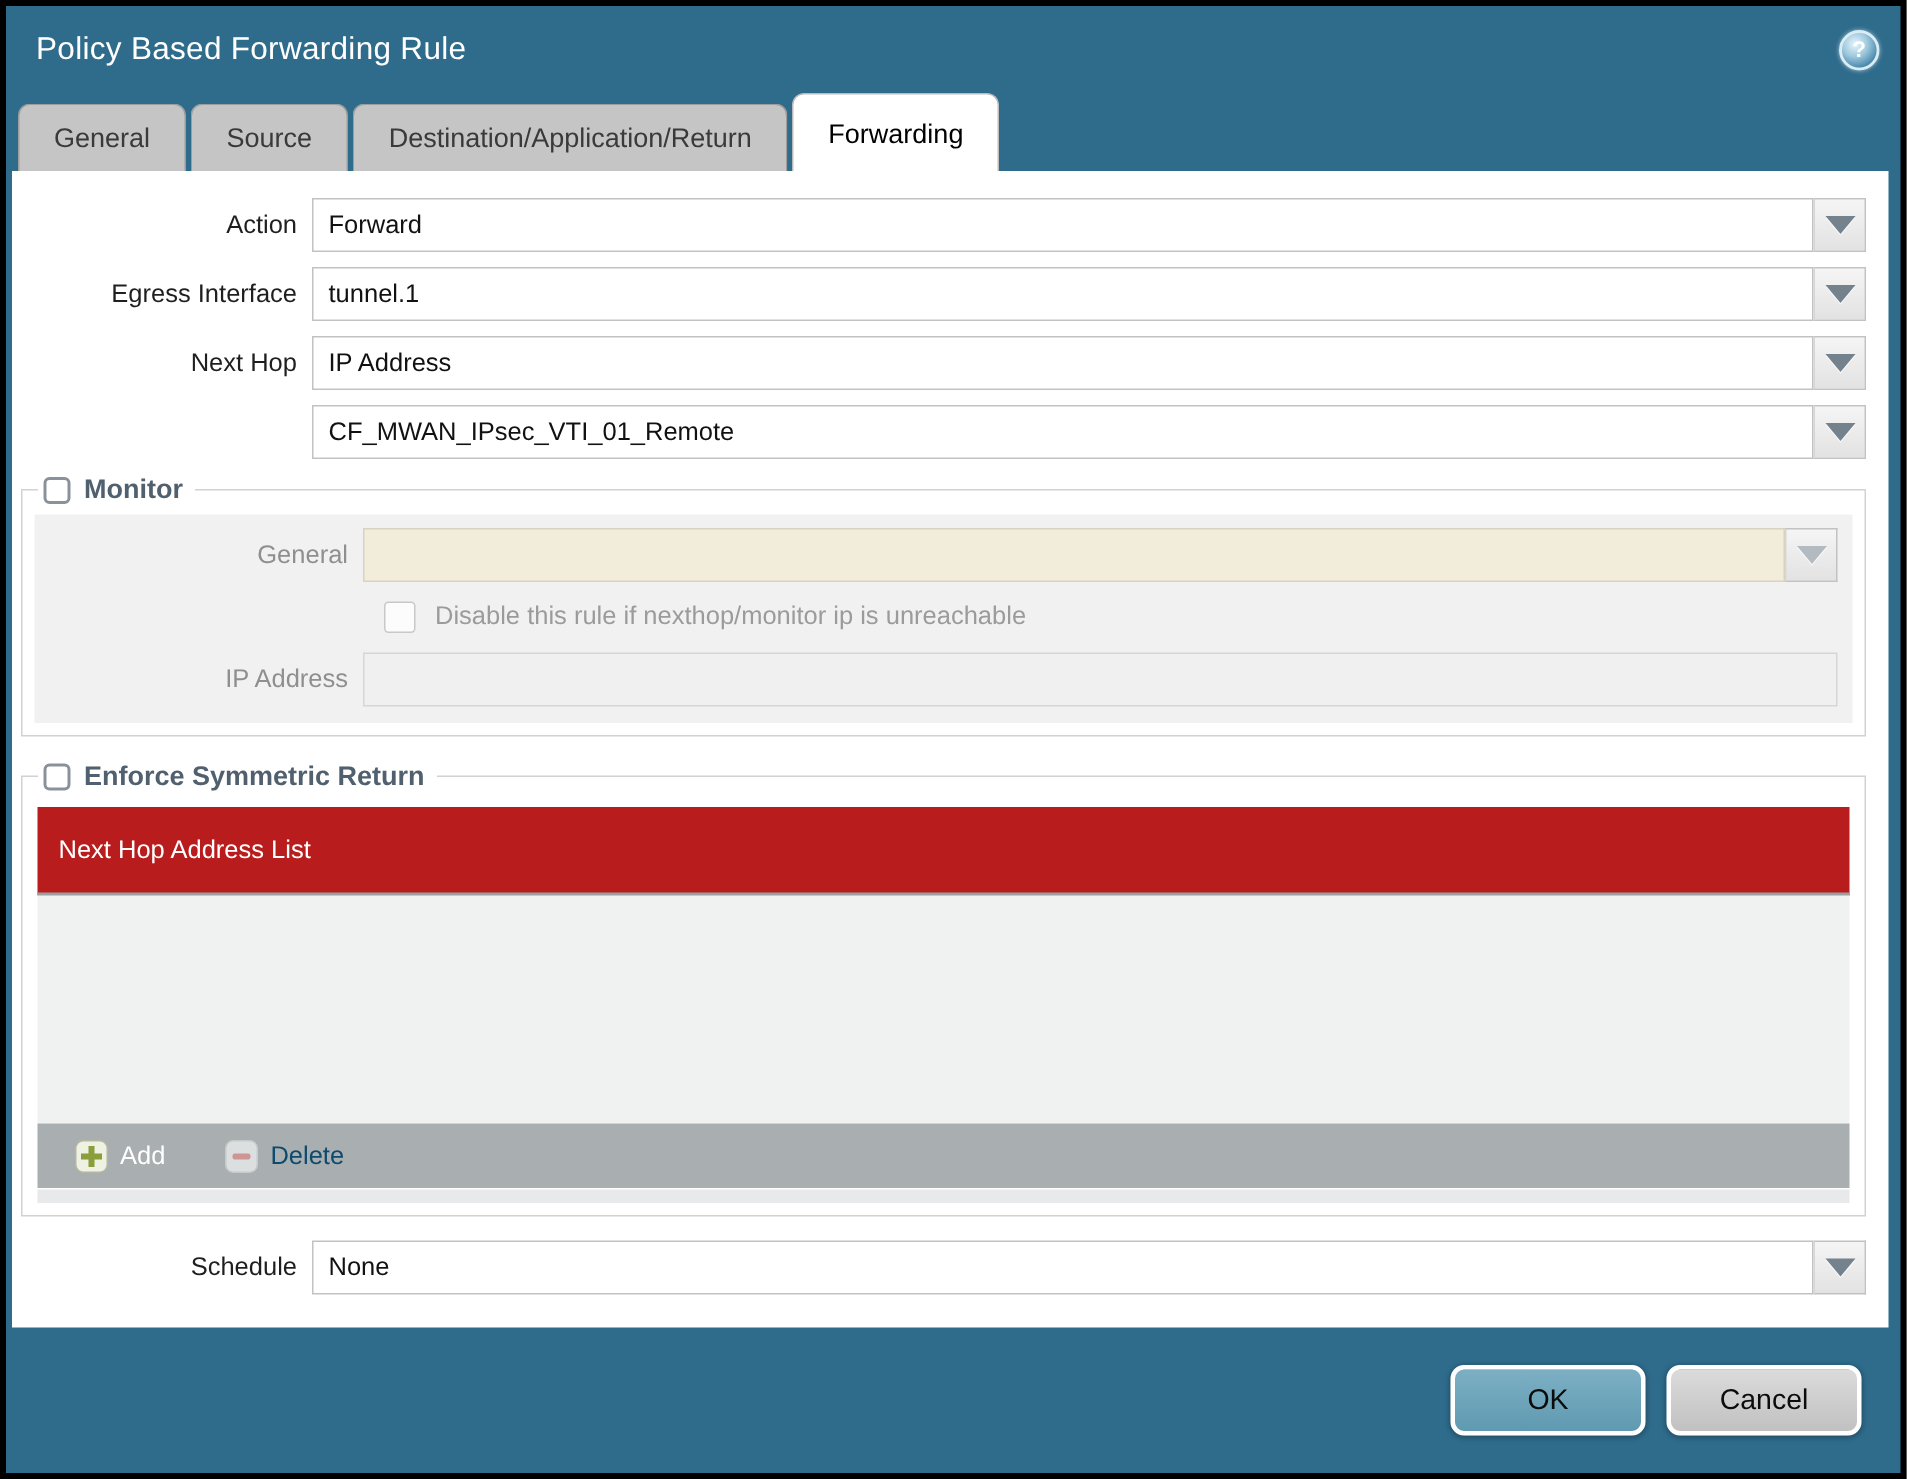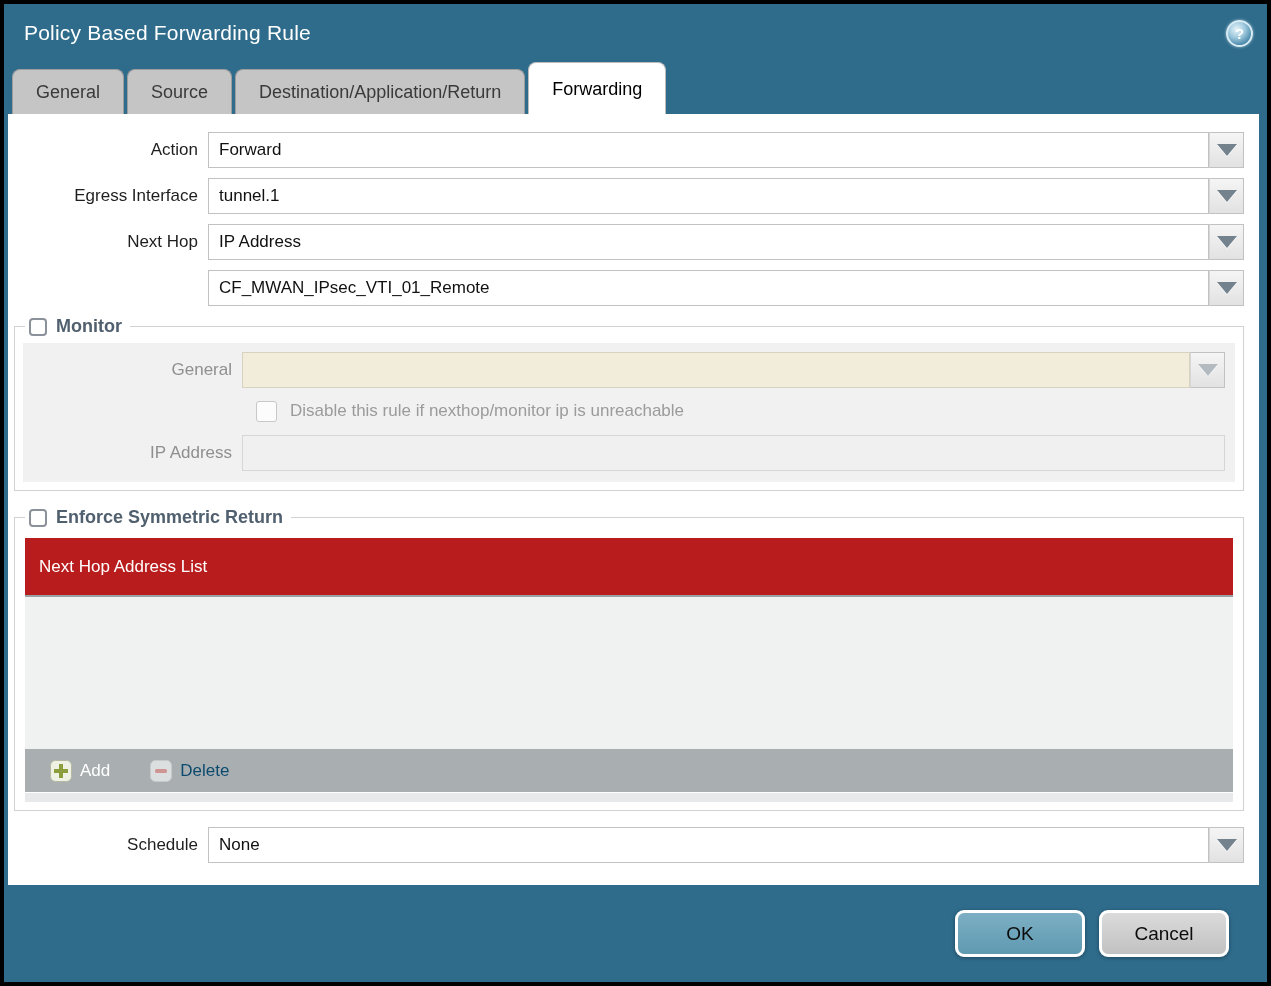--- a/index.html
+++ b/index.html
@@ -66,7 +66,7 @@
 
   
   .footer { height:97px; flex:0 0 auto; display:flex; align-items:center; justify-content:flex-end;
-            gap:14px; padding-right:38px; }
+            gap:14px; padding-right:26px; }
   .btn { width:130px; height:47px; border-radius:9px; border:3px solid #fff; font-size:19px; color:#0c0c0c;
          display:flex; align-items:center; justify-content:center; cursor:pointer;
          box-shadow:0 1px 4px rgba(0,0,0,.35); font-family:"Liberation Sans",sans-serif; }

